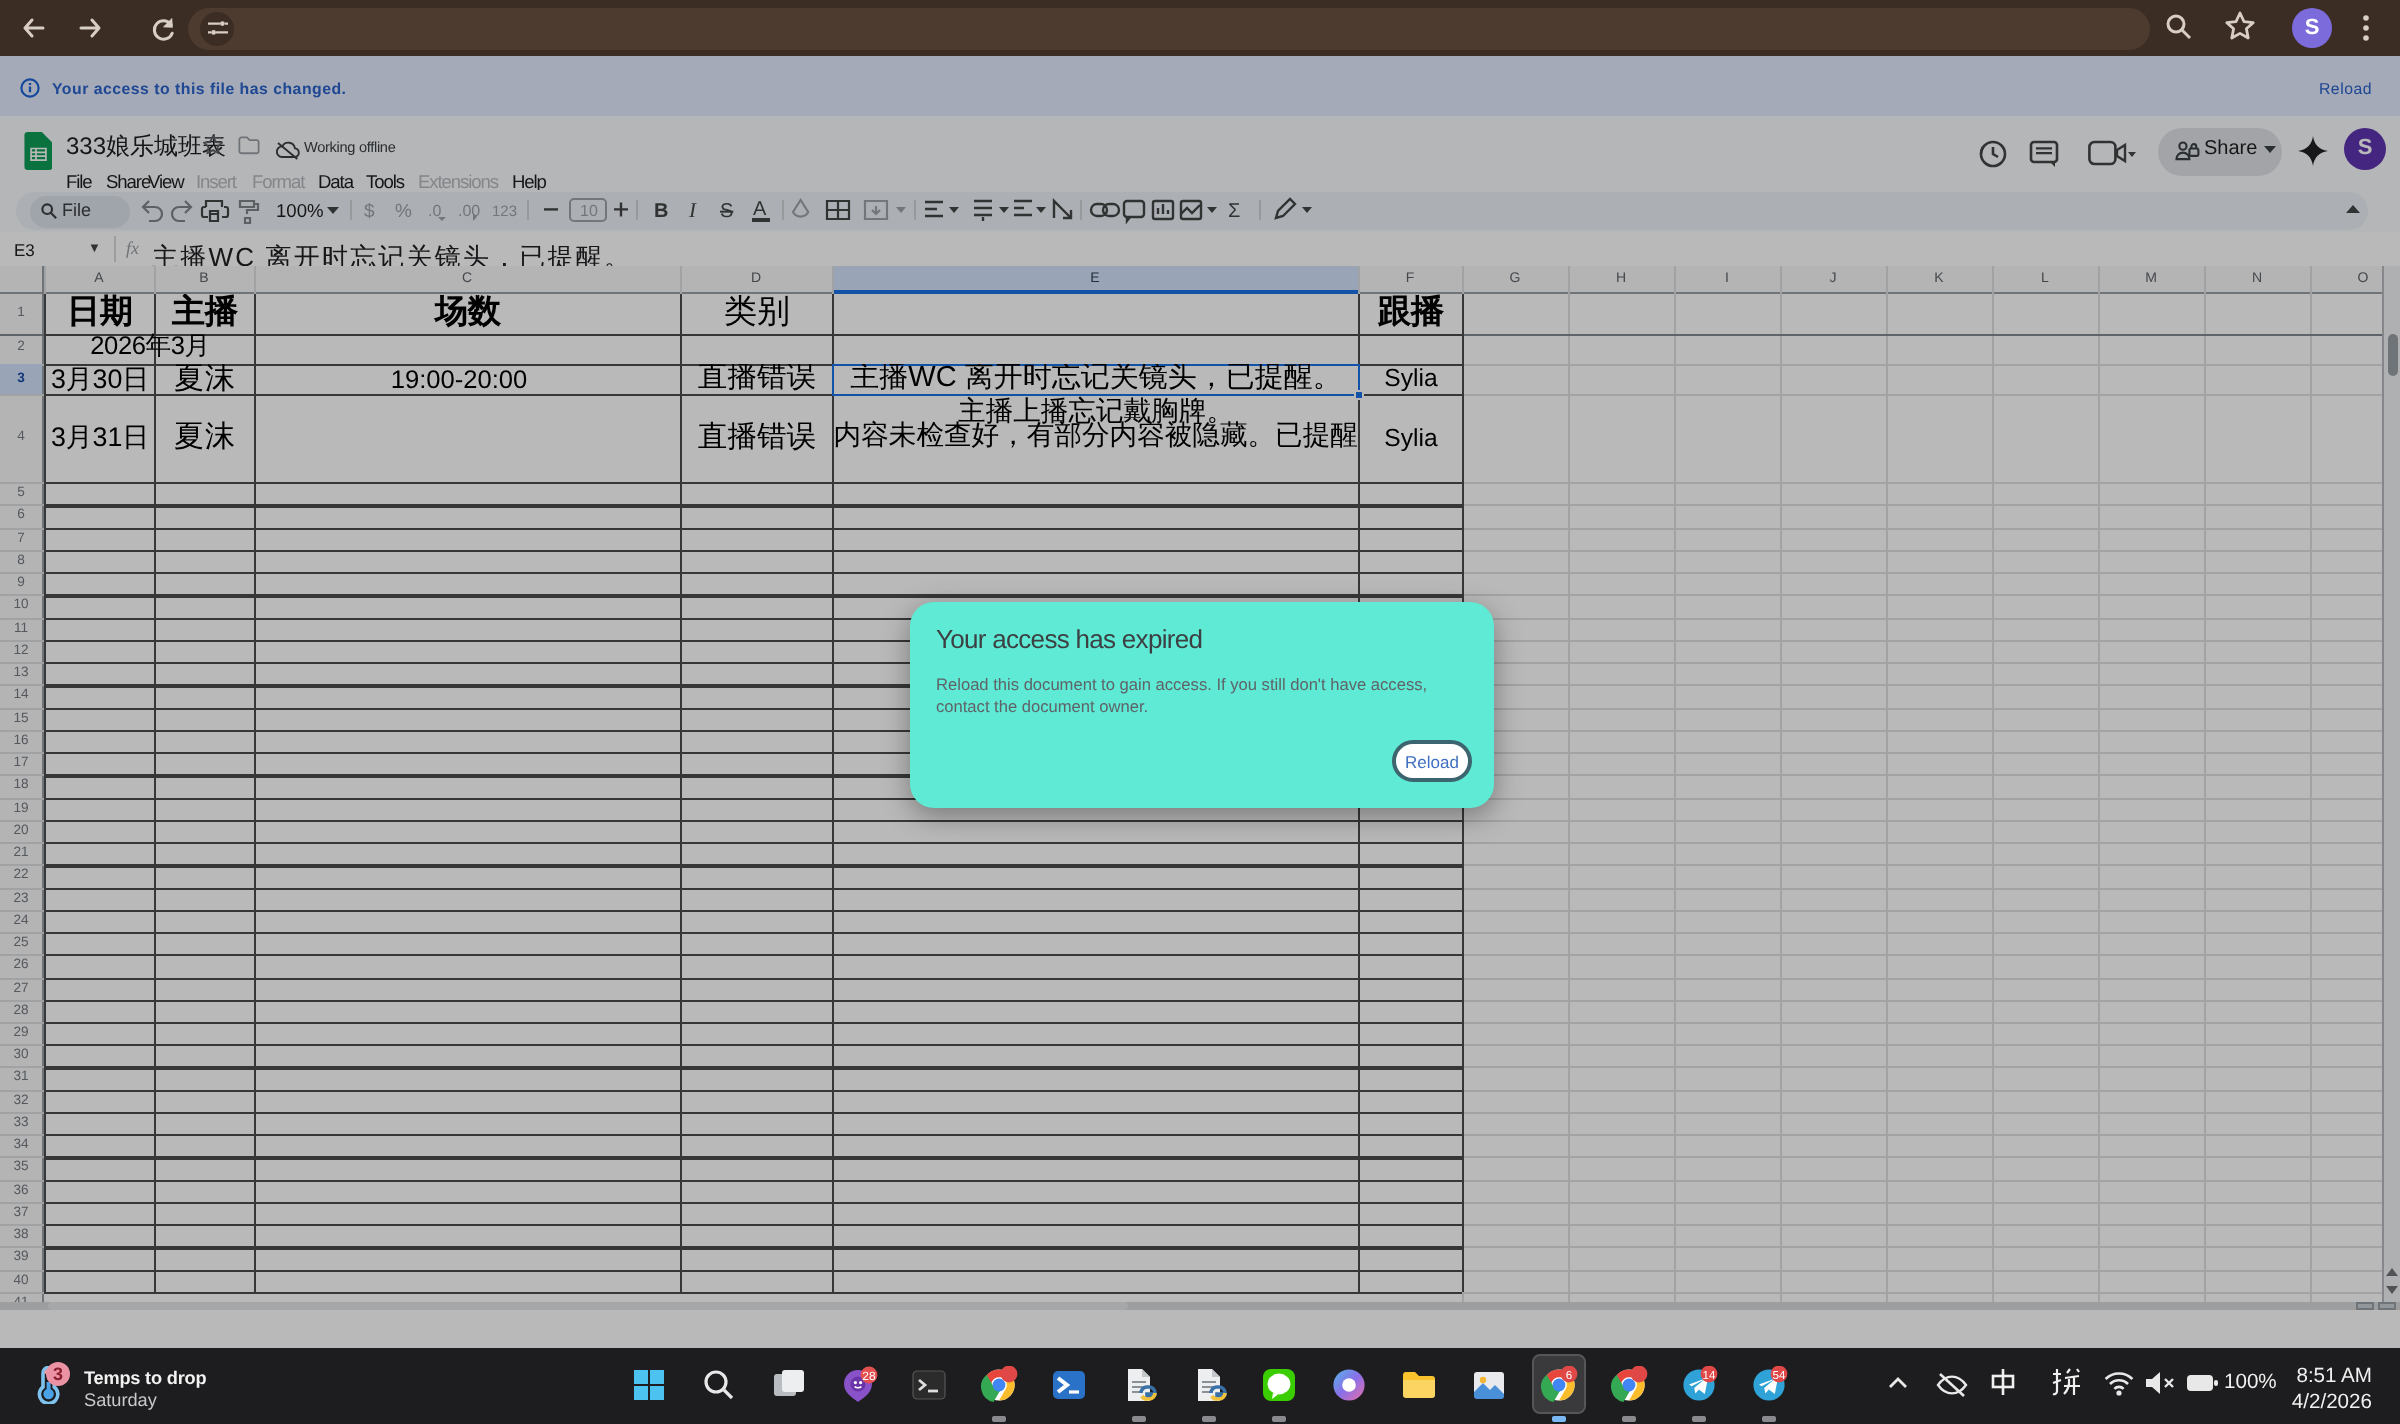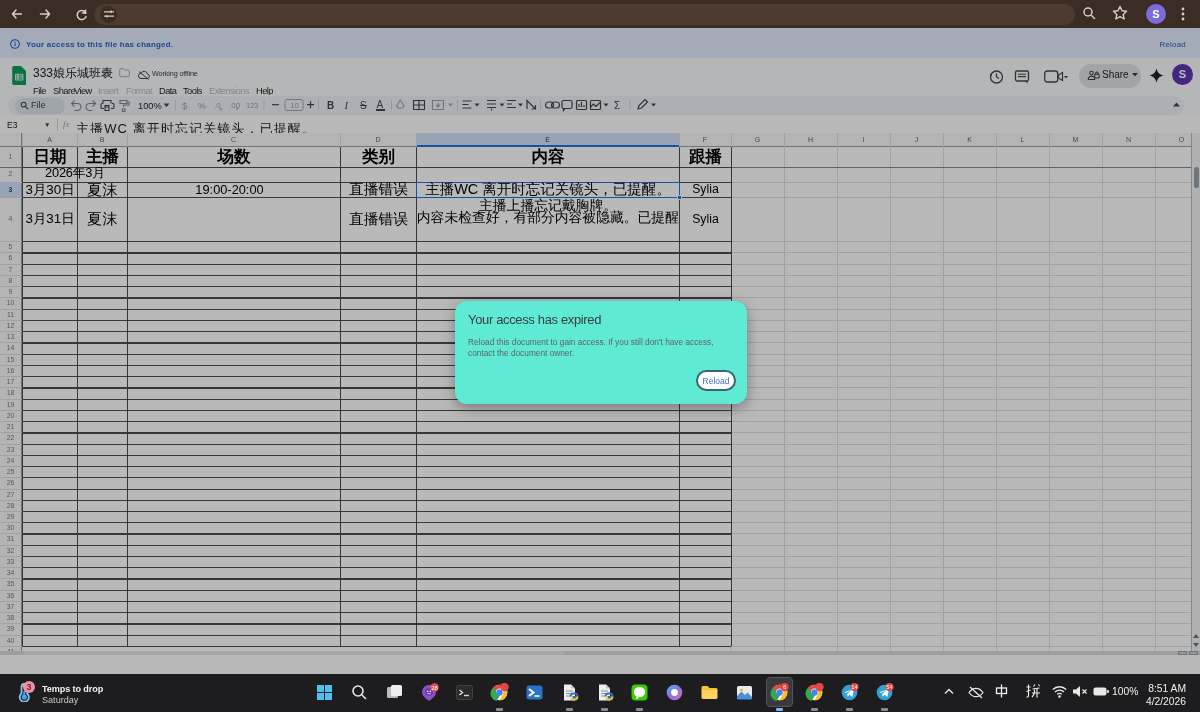--- a/index.html
+++ b/index.html
@@ -432,7 +432,7 @@
       <div class="abs" style="left:23px;top:14.3px;width:54px;height:19.5px;font-size:16.5px;font-weight:bold;text-align:center;overflow:hidden;line-height:19.5px;color:#000;letter-spacing:0px;white-space:nowrap;">日期</div>
       <div class="abs" style="left:78px;top:14.3px;width:49px;height:19.5px;font-size:16.5px;font-weight:bold;text-align:center;overflow:hidden;line-height:19.5px;color:#000;letter-spacing:0px;white-space:nowrap;">主播</div>
       <div class="abs" style="left:128px;top:14.3px;width:212px;height:19.5px;font-size:16.5px;font-weight:bold;text-align:center;overflow:hidden;line-height:19.5px;color:#000;letter-spacing:0px;white-space:nowrap;">场数</div>
-      <div class="abs" style="left:341px;top:14.3px;width:75px;height:19.5px;font-size:16.5px;font-weight:bold;text-align:center;overflow:hidden;line-height:19.5px;color:#000;letter-spacing:0px;white-space:nowrap;">类别</div>
+      <div class="abs" style="left:341px;top:14.3px;width:75px;height:19.5px;font-size:16.5px;font-weight:normal;text-align:center;overflow:hidden;line-height:19.5px;color:#000;letter-spacing:0px;white-space:nowrap;">类别</div>
       <div class="abs" style="left:417px;top:14.3px;width:262px;height:19.5px;font-size:16.5px;font-weight:bold;text-align:center;overflow:hidden;line-height:19.5px;color:#000;letter-spacing:0px;white-space:nowrap;">内容</div>
       <div class="abs" style="left:680px;top:14.3px;width:51px;height:19.5px;font-size:16.5px;font-weight:bold;text-align:center;overflow:hidden;line-height:19.5px;color:#000;letter-spacing:0px;white-space:nowrap;">跟播</div>
       <div class="abs" style="left:23px;top:33px;width:104px;height:14.8px;font-size:12.8px;text-align:center;line-height:14.8px;color:#000;letter-spacing:-0.2px;white-space:nowrap;">2026年3月</div>

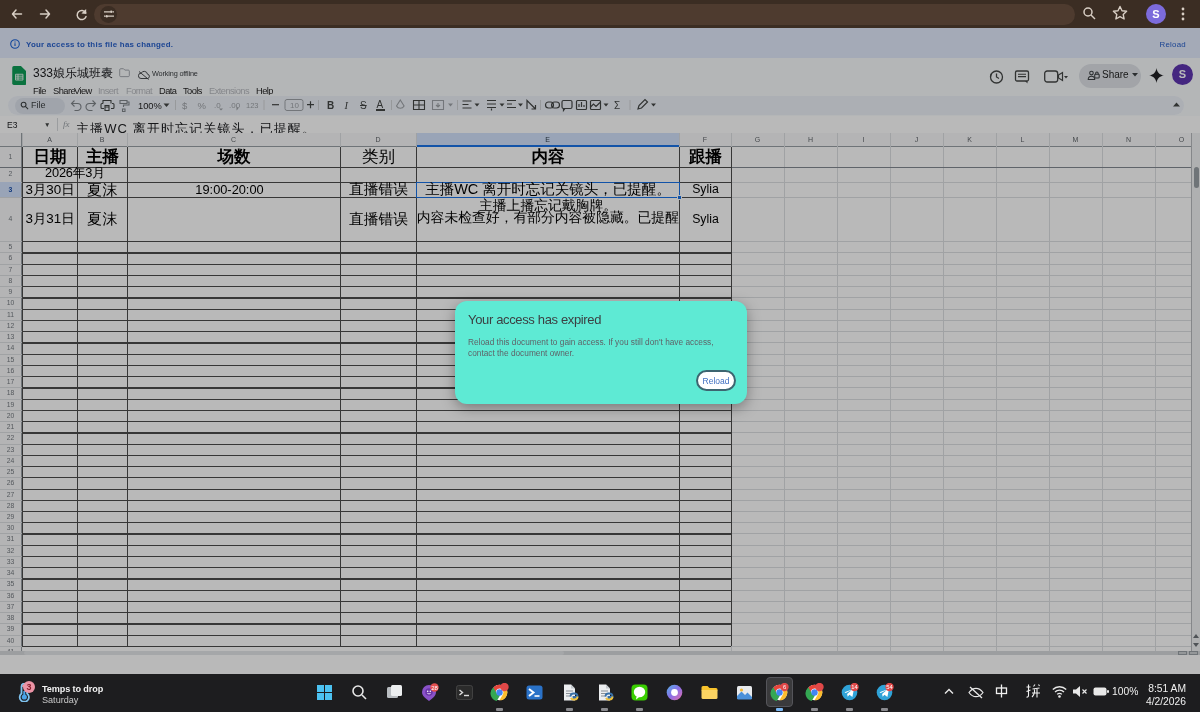--- a/index.html
+++ b/index.html
@@ -433,7 +433,6 @@
       <div class="abs" style="left:78px;top:14.3px;width:49px;height:19.5px;font-size:16.5px;font-weight:bold;text-align:center;overflow:hidden;line-height:19.5px;color:#000;letter-spacing:0px;white-space:nowrap;">主播</div>
       <div class="abs" style="left:128px;top:14.3px;width:212px;height:19.5px;font-size:16.5px;font-weight:bold;text-align:center;overflow:hidden;line-height:19.5px;color:#000;letter-spacing:0px;white-space:nowrap;">场数</div>
       <div class="abs" style="left:341px;top:14.3px;width:75px;height:19.5px;font-size:16.5px;font-weight:normal;text-align:center;overflow:hidden;line-height:19.5px;color:#000;letter-spacing:0px;white-space:nowrap;">类别</div>
-      <div class="abs" style="left:417px;top:14.3px;width:262px;height:19.5px;font-size:16.5px;font-weight:bold;text-align:center;overflow:hidden;line-height:19.5px;color:#000;letter-spacing:0px;white-space:nowrap;">内容</div>
       <div class="abs" style="left:680px;top:14.3px;width:51px;height:19.5px;font-size:16.5px;font-weight:bold;text-align:center;overflow:hidden;line-height:19.5px;color:#000;letter-spacing:0px;white-space:nowrap;">跟播</div>
       <div class="abs" style="left:23px;top:33px;width:104px;height:14.8px;font-size:12.8px;text-align:center;line-height:14.8px;color:#000;letter-spacing:-0.2px;white-space:nowrap;">2026年3月</div>
       <div class="abs" style="left:23px;top:48.6px;width:54px;height:15.4px;font-size:13.4px;text-align:center;overflow:hidden;line-height:15.4px;color:#000;letter-spacing:0px;white-space:nowrap;">3月30日</div>

